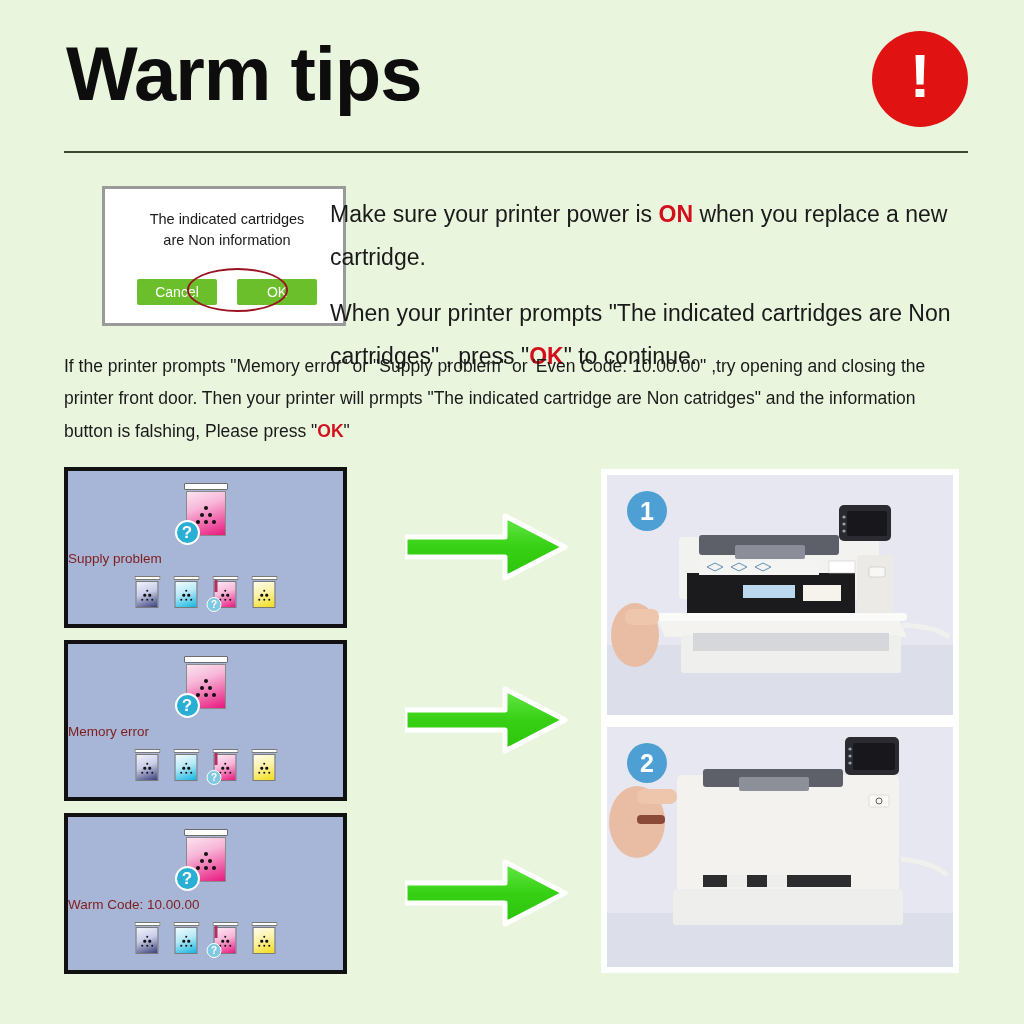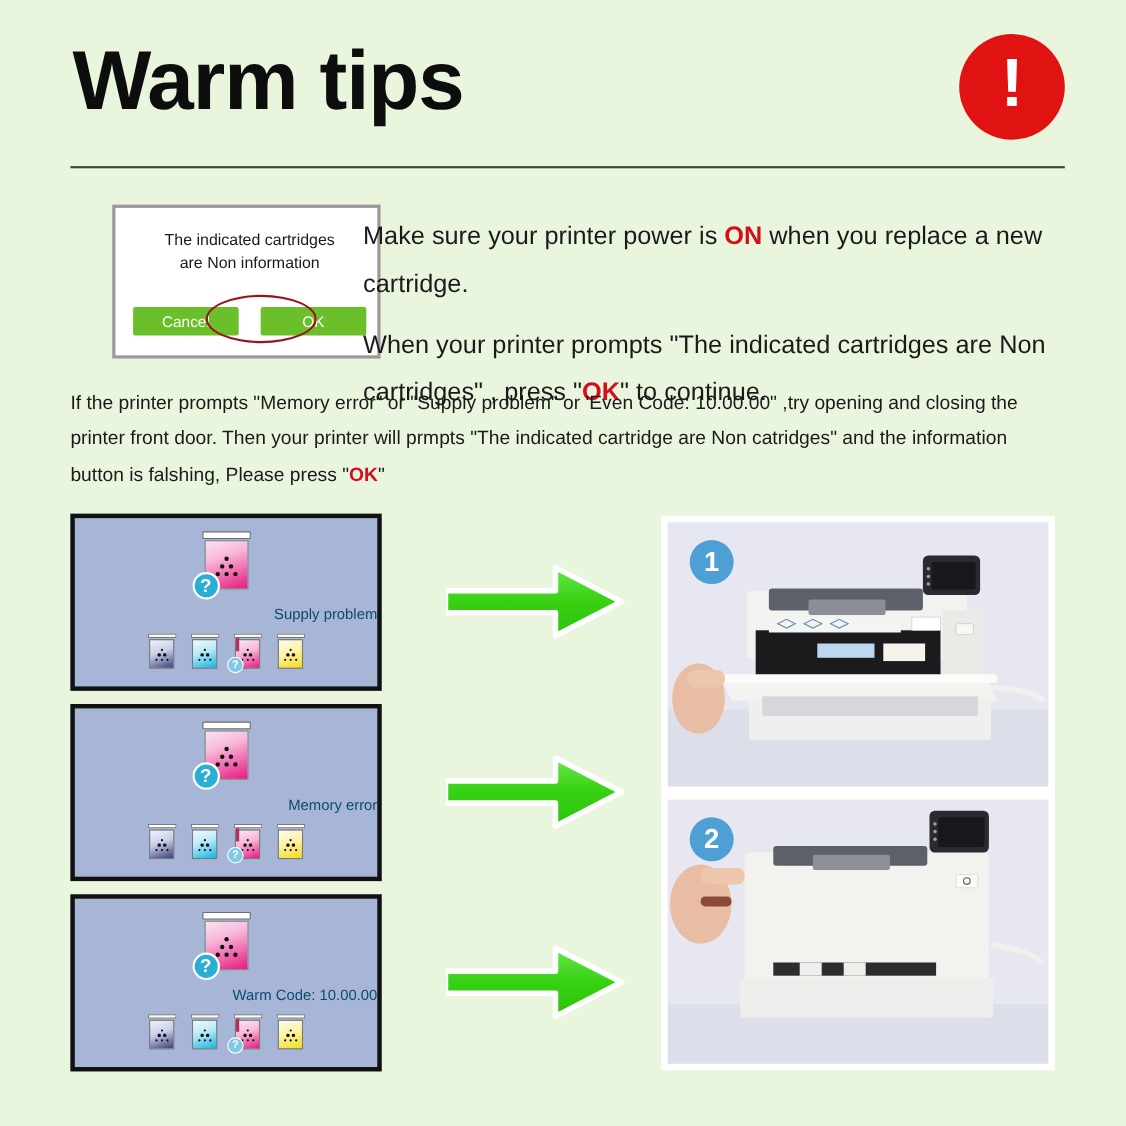--- a/index.html
+++ b/index.html
@@ -86,7 +86,7 @@
     border: none;
     border-radius: 2px;
     padding: 5px 0;
-    width: 96px;
+    width: 80px;
     text-align: center;
     cursor: pointer;
     font-family: "Liberation Sans", sans-serif;

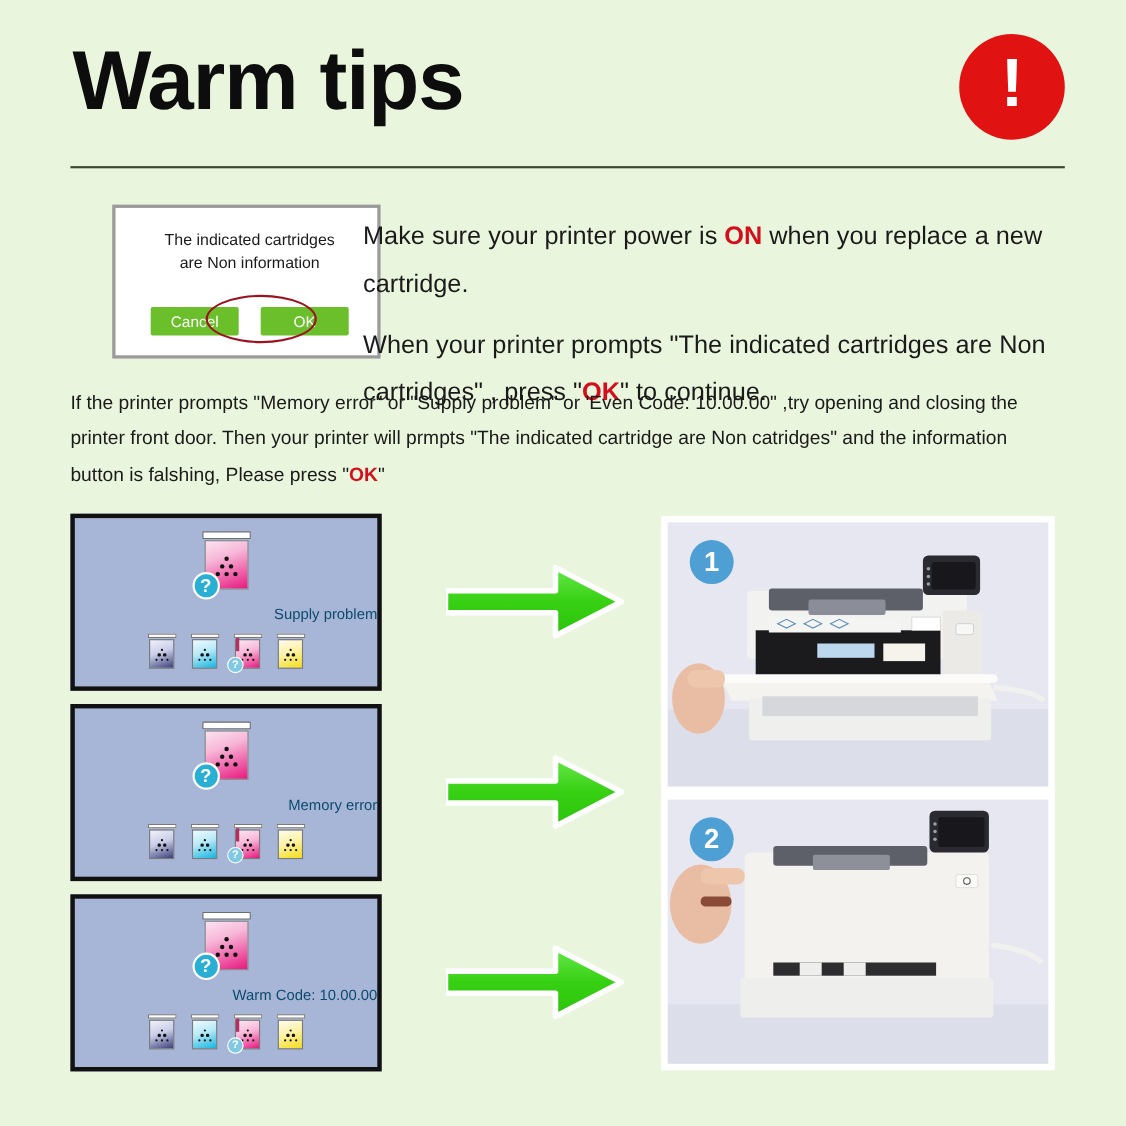--- a/index.html
+++ b/index.html
@@ -187,9 +187,9 @@
     position: absolute;
     left: 0; top: 80px;
     width: 100%;
-    text-align: right;
+    text-align: left;
     font-size: 13.5px;
-    color: #0c4a6e;
+    color: #7f1d1d;
   }
 
   

